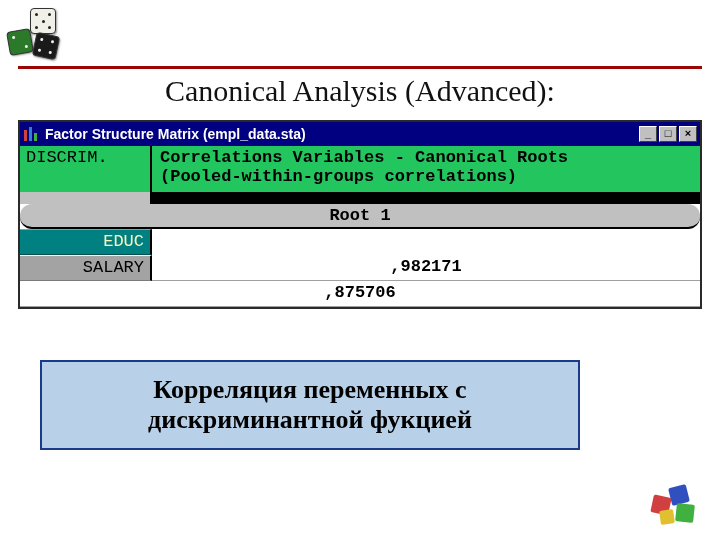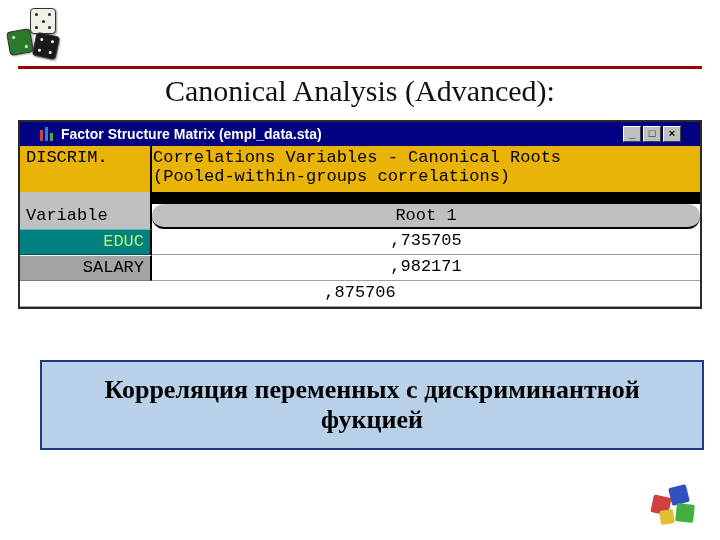--- a/index.html
+++ b/index.html
@@ -65,7 +65,7 @@
     font-family: "MS Sans Serif", Arial, sans-serif;
     font-size: 14px;
     font-weight: bold;
-    padding: 0 19px;
+    padding: 0 3px;
   }
   .tb-icon {
     width: 16px; height: 16px;

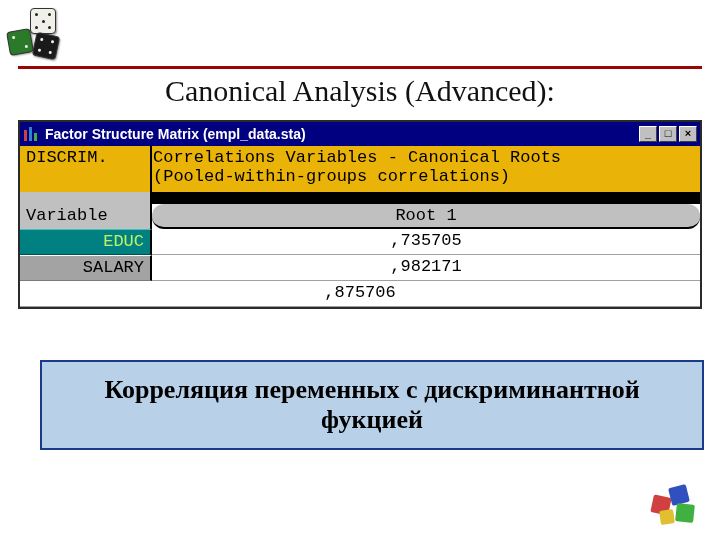--- a/index.html
+++ b/index.html
@@ -108,7 +108,7 @@
     padding: 2px 1px;
   }
   .hdr-top { height: 46px; }
-  .hdr-top .left-col, .hdr-top .right-col { background: #eab308; }
+  .hdr-top .left-col, .hdr-top .right-col { background: #22c55e; }
   .hdr-sep { display:flex; }
   .hdr-sep .left-col { background:#c0c0c0; height: 12px; border-top: none; }
   .hdr-sep .right-col { background:#000; height:12px; border-bottom: 2px solid #000; }

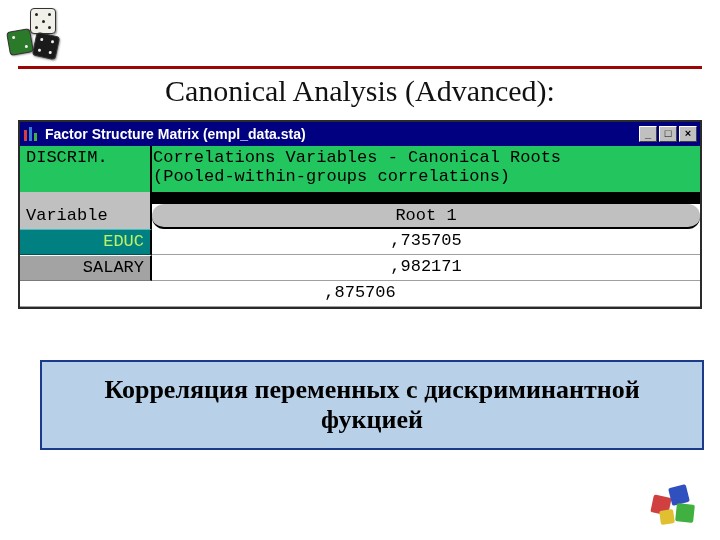--- a/index.html
+++ b/index.html
@@ -105,7 +105,8 @@
   }
   .right-col {
     flex: 1;
-    padding: 2px 1px;
+    padding: 2px 8px;
+    font-weight: bold;
   }
   .hdr-top { height: 46px; }
   .hdr-top .left-col, .hdr-top .right-col { background: #22c55e; }

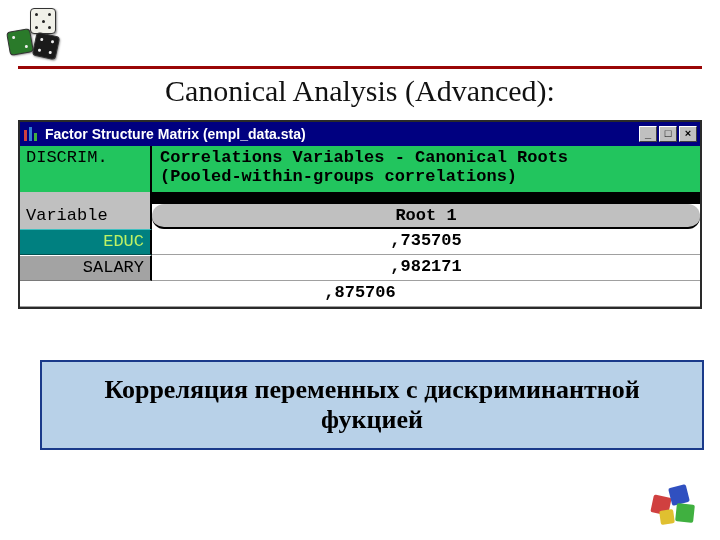--- a/index.html
+++ b/index.html
@@ -221,7 +221,6 @@
       <div class="right-col"></div>
     </div>
     <div class="hdr-row hdr-col">
-      <div class="left-col">Variable</div>
       <div class="right-col">Root 1</div>
     </div>
 

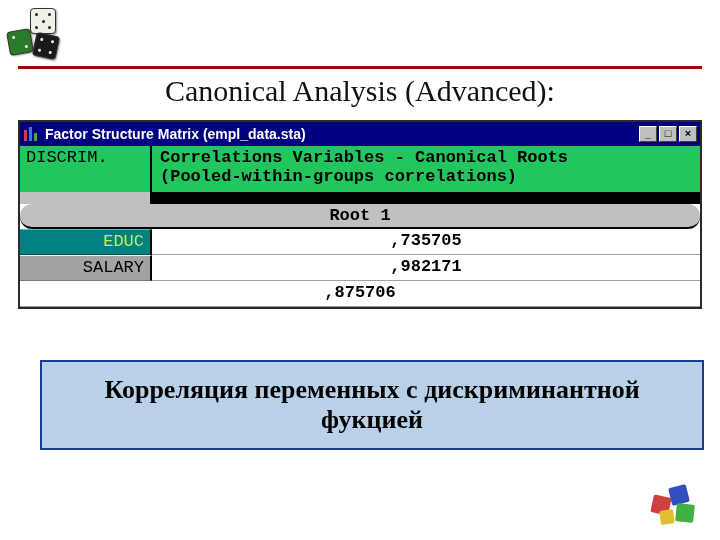--- a/index.html
+++ b/index.html
@@ -125,7 +125,7 @@
   }
   .data-row.sel .left-col {
     background:#008080;
-    color:#bef264;
+    color:#fef9c3;
     border-top:1px solid #40c0c0;
     border-bottom:1px solid #005050;
   }

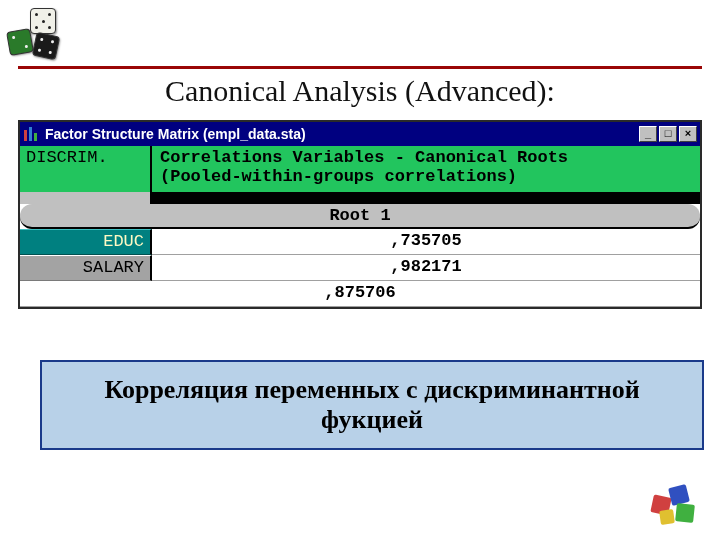--- a/index.html
+++ b/index.html
@@ -226,7 +226,6 @@
 
     <div class="data-row sel">
       <div class="left-col">EDUC</div>
-      <div class="right-col">,735705</div>
     </div>
     <div class="data-row">
       <div class="left-col">SALARY</div>

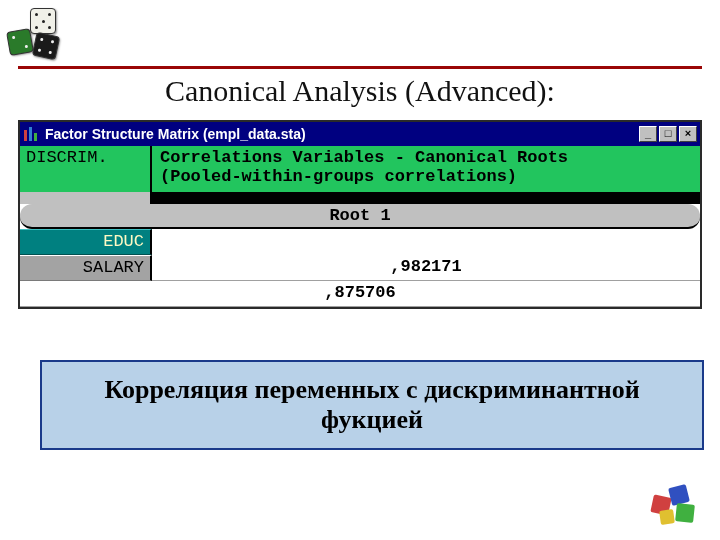--- a/index.html
+++ b/index.html
@@ -138,7 +138,7 @@
     position: absolute;
     top: 360px;
     left: 40px;
-    width: 664px;
+    width: 540px;
     height: 90px;
     background: #b8d1e8;
     border: 2px solid #1a3a8a;

